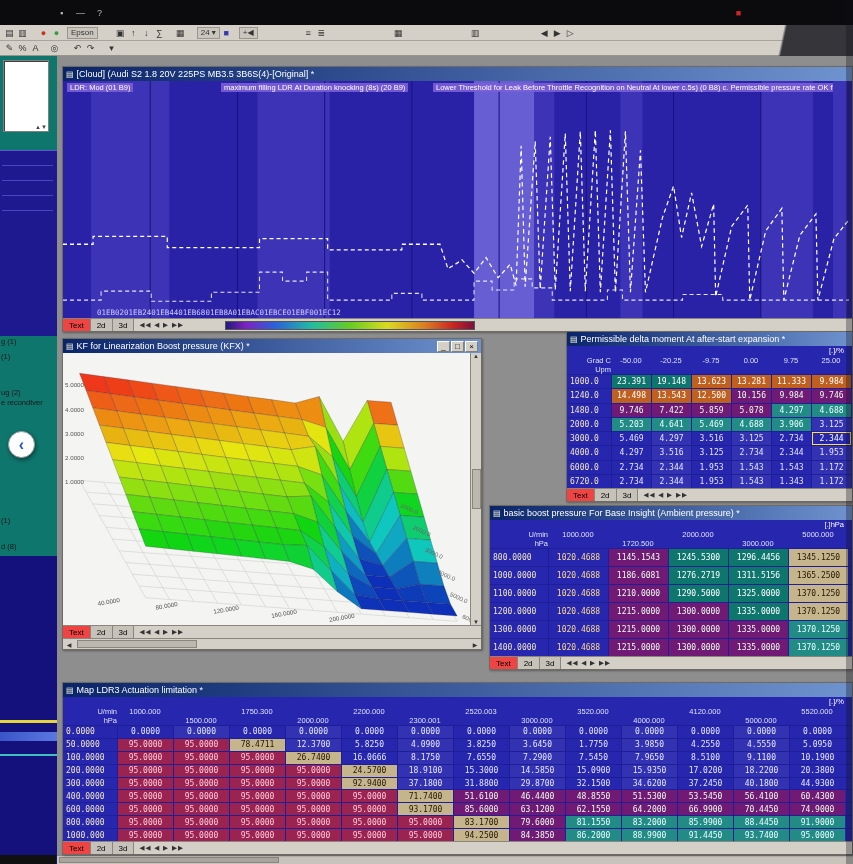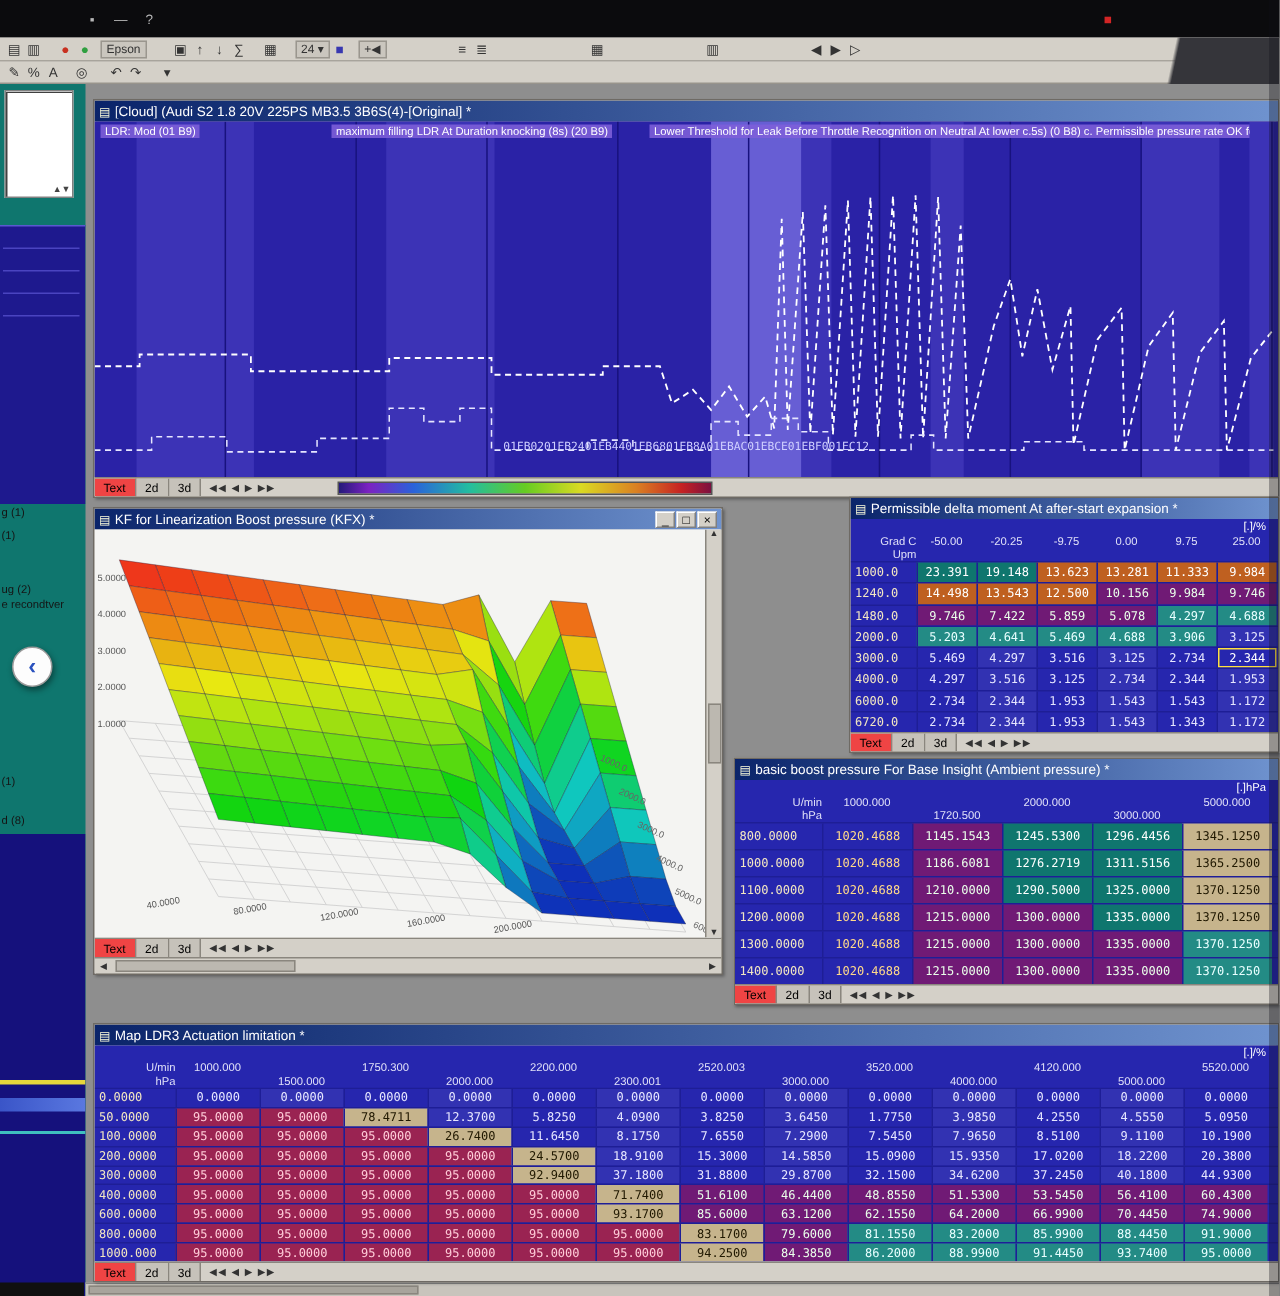--- a/index.html
+++ b/index.html
@@ -48,7 +48,7 @@
 #win-graph .gclient{flex:1;position:relative;background:#2a22a6;overflow:hidden}
 #graph-svg{position:absolute;inset:0;width:100%;height:100%}
 .chip{position:absolute;top:2px;font-size:7.5px;color:#fff;background:rgba(126,96,218,.88);padding:0 3px;white-space:nowrap;overflow:hidden;max-width:400px}
-.xticks{position:absolute;bottom:16px;left:0;right:0;display:flex;justify-content:center;padding:0 34px;font-size:7.5px;color:#cfcfff;font-family:"DejaVu Sans Mono",monospace;pointer-events:none}
+.xticks{position:absolute;bottom:1px;left:0;right:0;display:flex;justify-content:flex-start;padding:0 34px;font-size:7.5px;color:#cfcfff;font-family:"DejaVu Sans Mono",monospace;pointer-events:none}
 
 
 #win-3d .m3client{flex:1;position:relative;background:#f4f4f2;overflow:hidden}

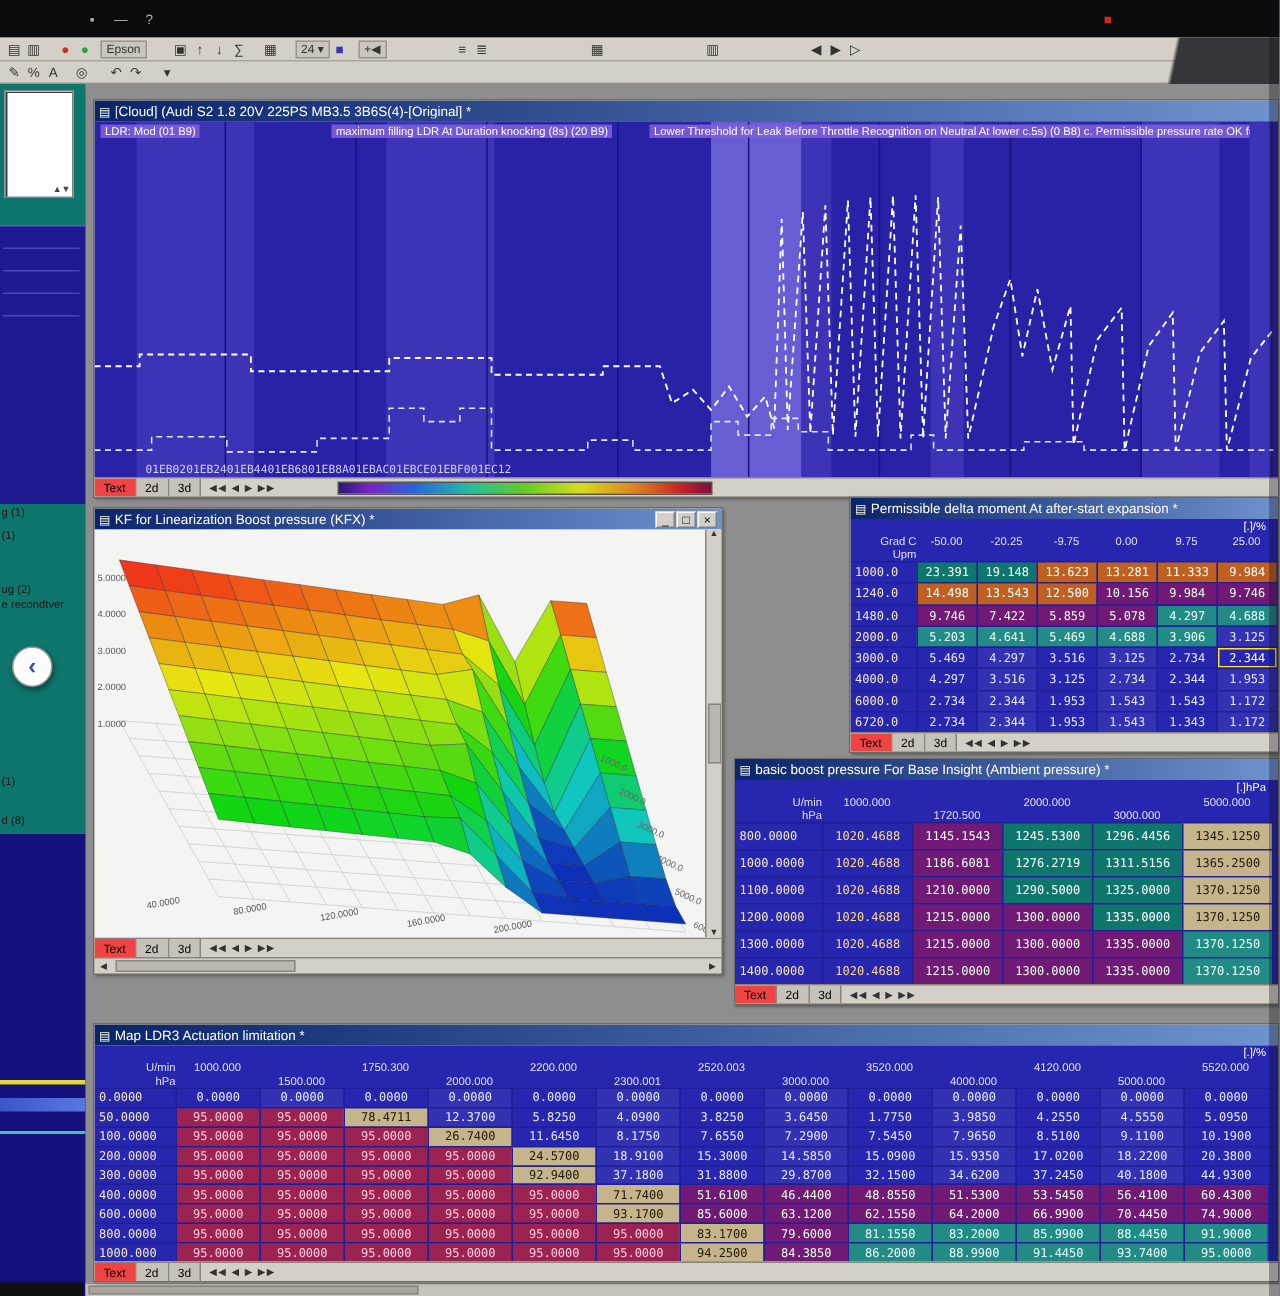--- a/index.html
+++ b/index.html
@@ -677,7 +677,7 @@
             <span class="cell c-M">95.0000</span>
             <span class="cell c-M">95.0000</span>
             <span class="cell c-T">26.7400</span>
-            <span class="cell">11.6450</span>
+            <span class="cell">16.0666</span>
             <span class="cell alt">8.1750</span>
             <span class="cell">7.6550</span>
             <span class="cell alt">7.2900</span>

